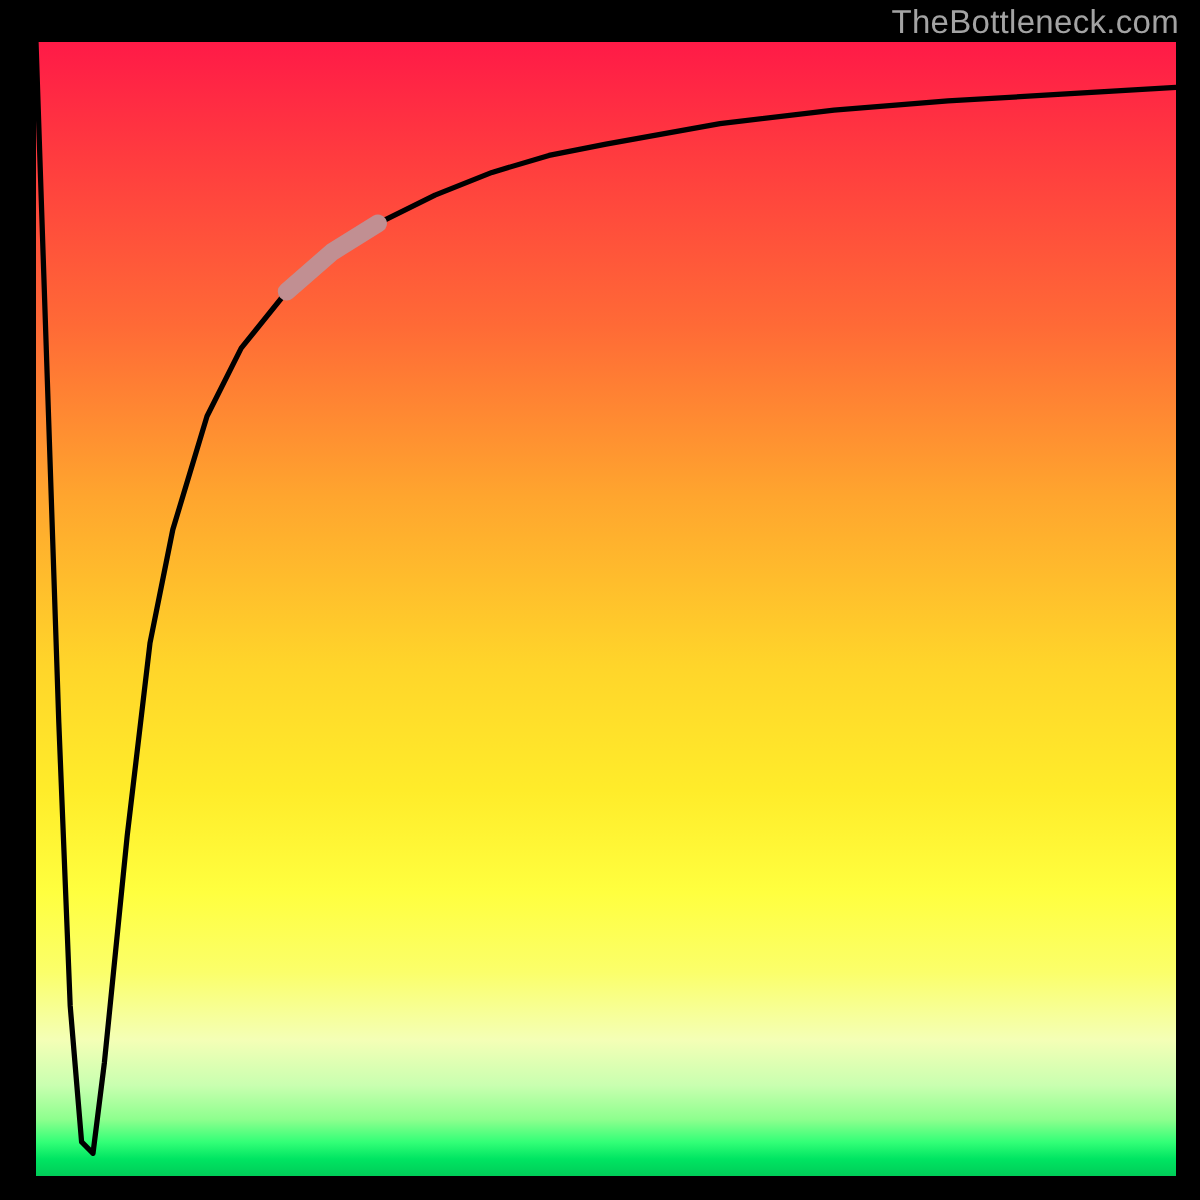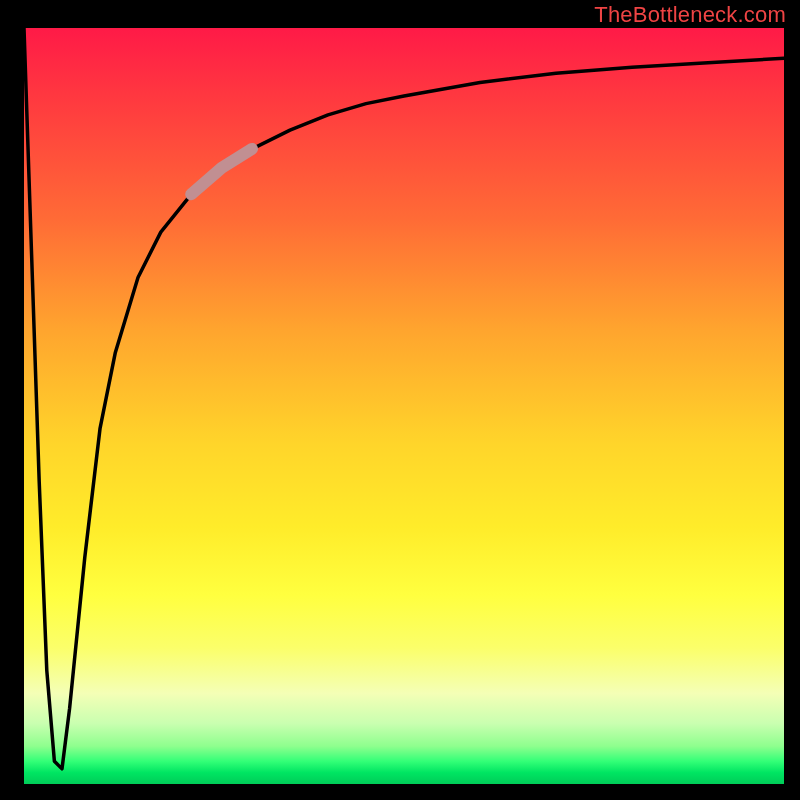--- a/index.html
+++ b/index.html
@@ -47,7 +47,7 @@
     position: absolute;
     top: 2px;
     right: 14px;
-    color: #ef4444;
+    color: #a3a3a3;
     font-size: 22px;
     font-weight: 400;
     letter-spacing: 0.2px;

